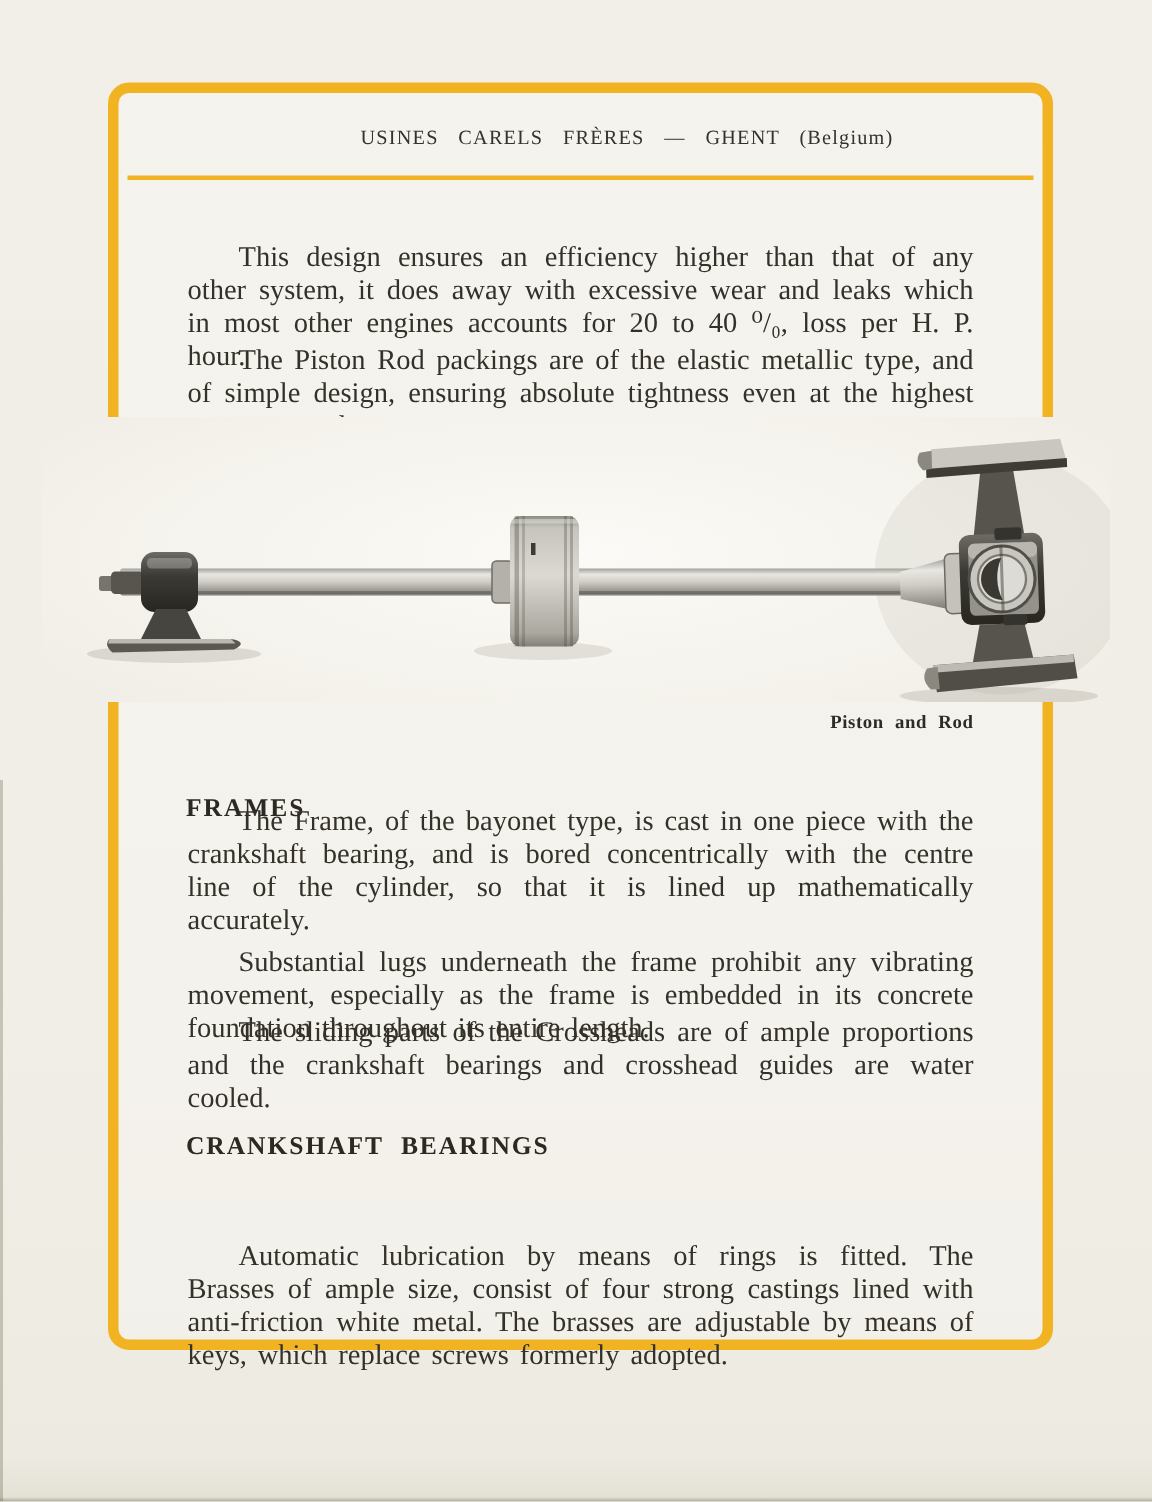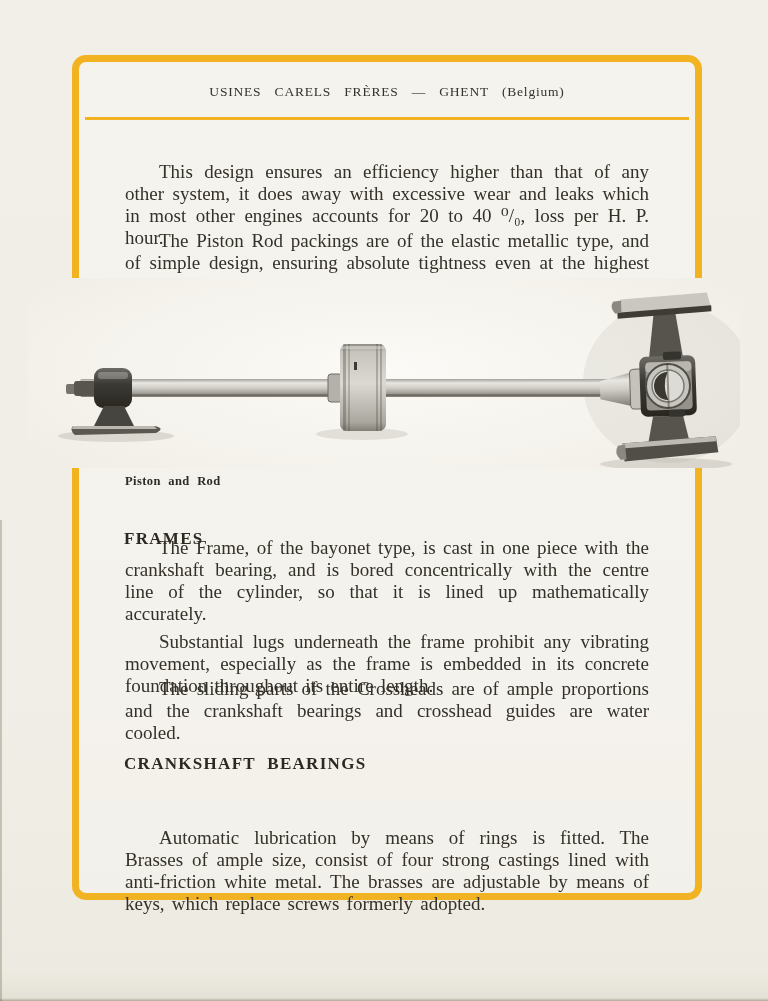--- a/index.html
+++ b/index.html
@@ -30,7 +30,7 @@
     position:absolute;left:79px;top:84px;width:616px;
     text-align:center;
     font-size:13.5px;color:#35322b;
-    word-spacing:9px;letter-spacing:0.8px;
+    word-spacing:9px;letter-spacing:0.8px;padding-left:31px;
   }
   .header-rule{
     position:absolute;left:85px;top:117px;width:604px;height:3px;

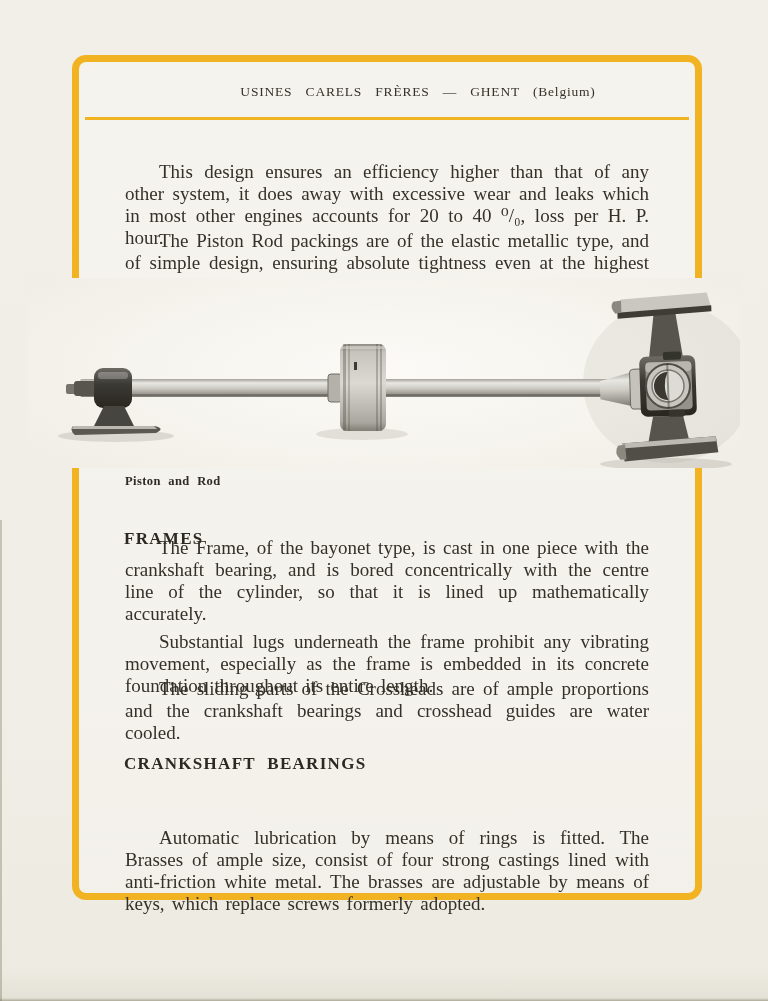--- a/index.html
+++ b/index.html
@@ -55,7 +55,7 @@
   }
   .caption{
     position:absolute;left:125px;top:474px;width:524px;
-    text-align:left;font-weight:bold;font-size:12.5px;color:#2e2b24;
+    text-align:right;font-weight:bold;font-size:12.5px;color:#2e2b24;
     word-spacing:4px;letter-spacing:0.4px;
   }
   .section-heading{

